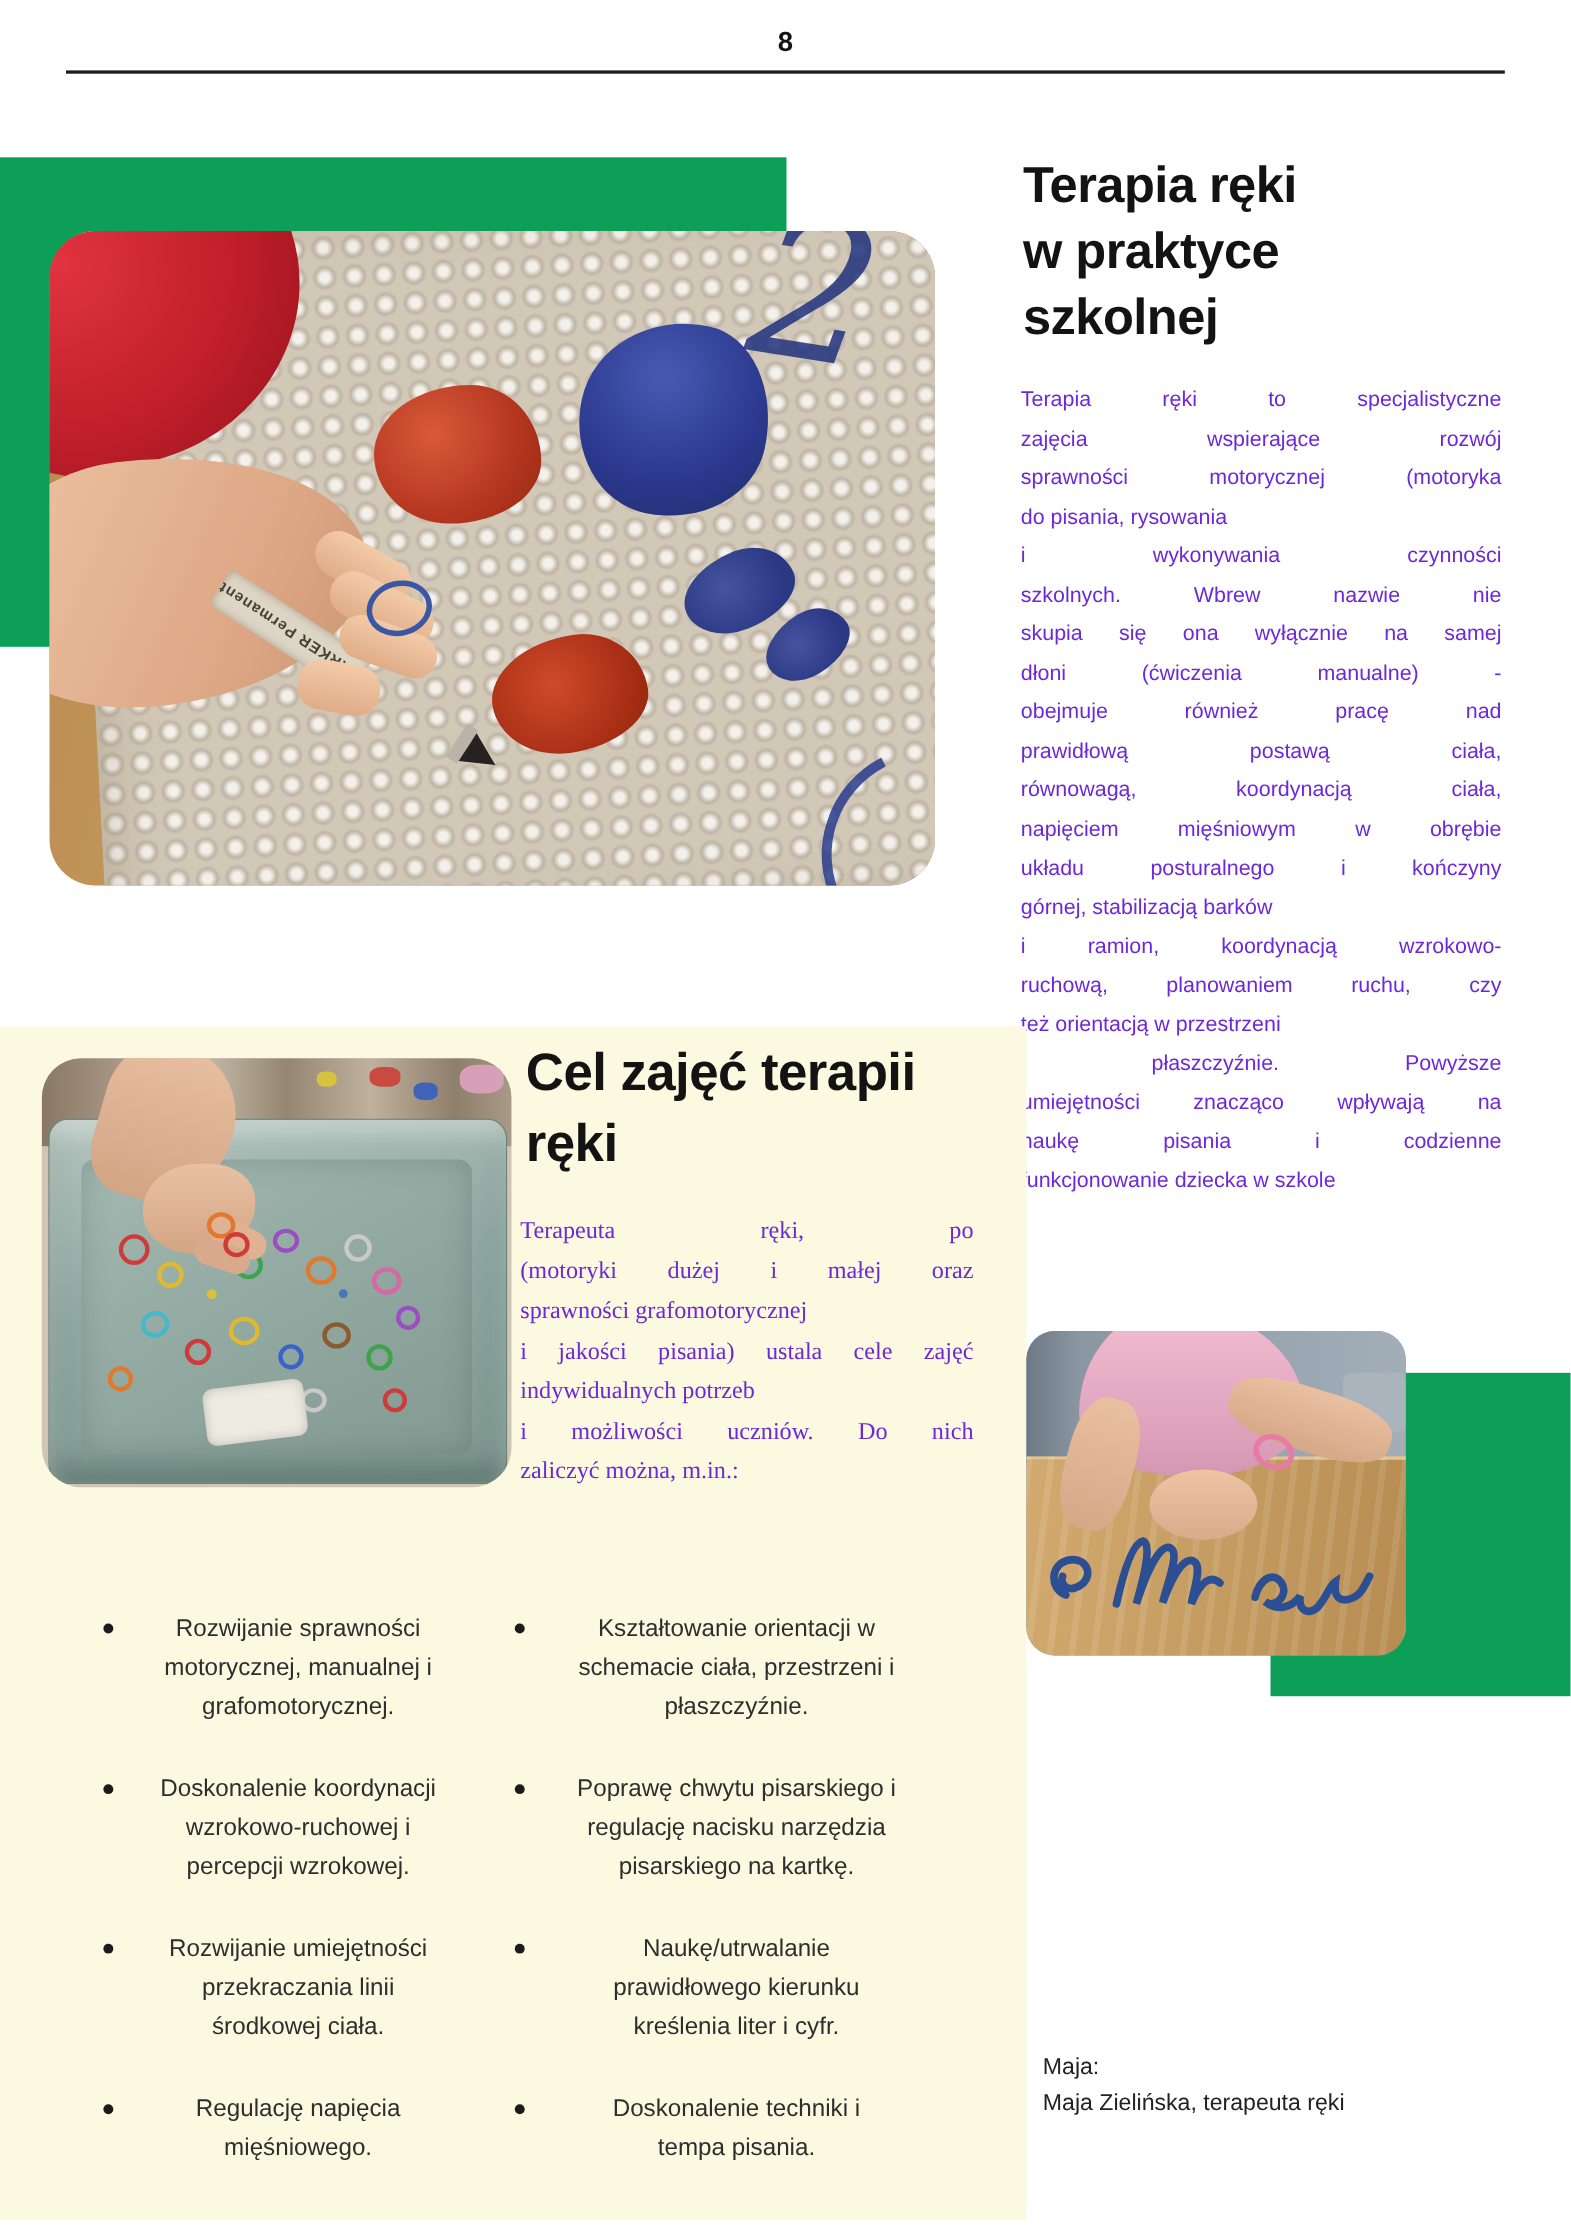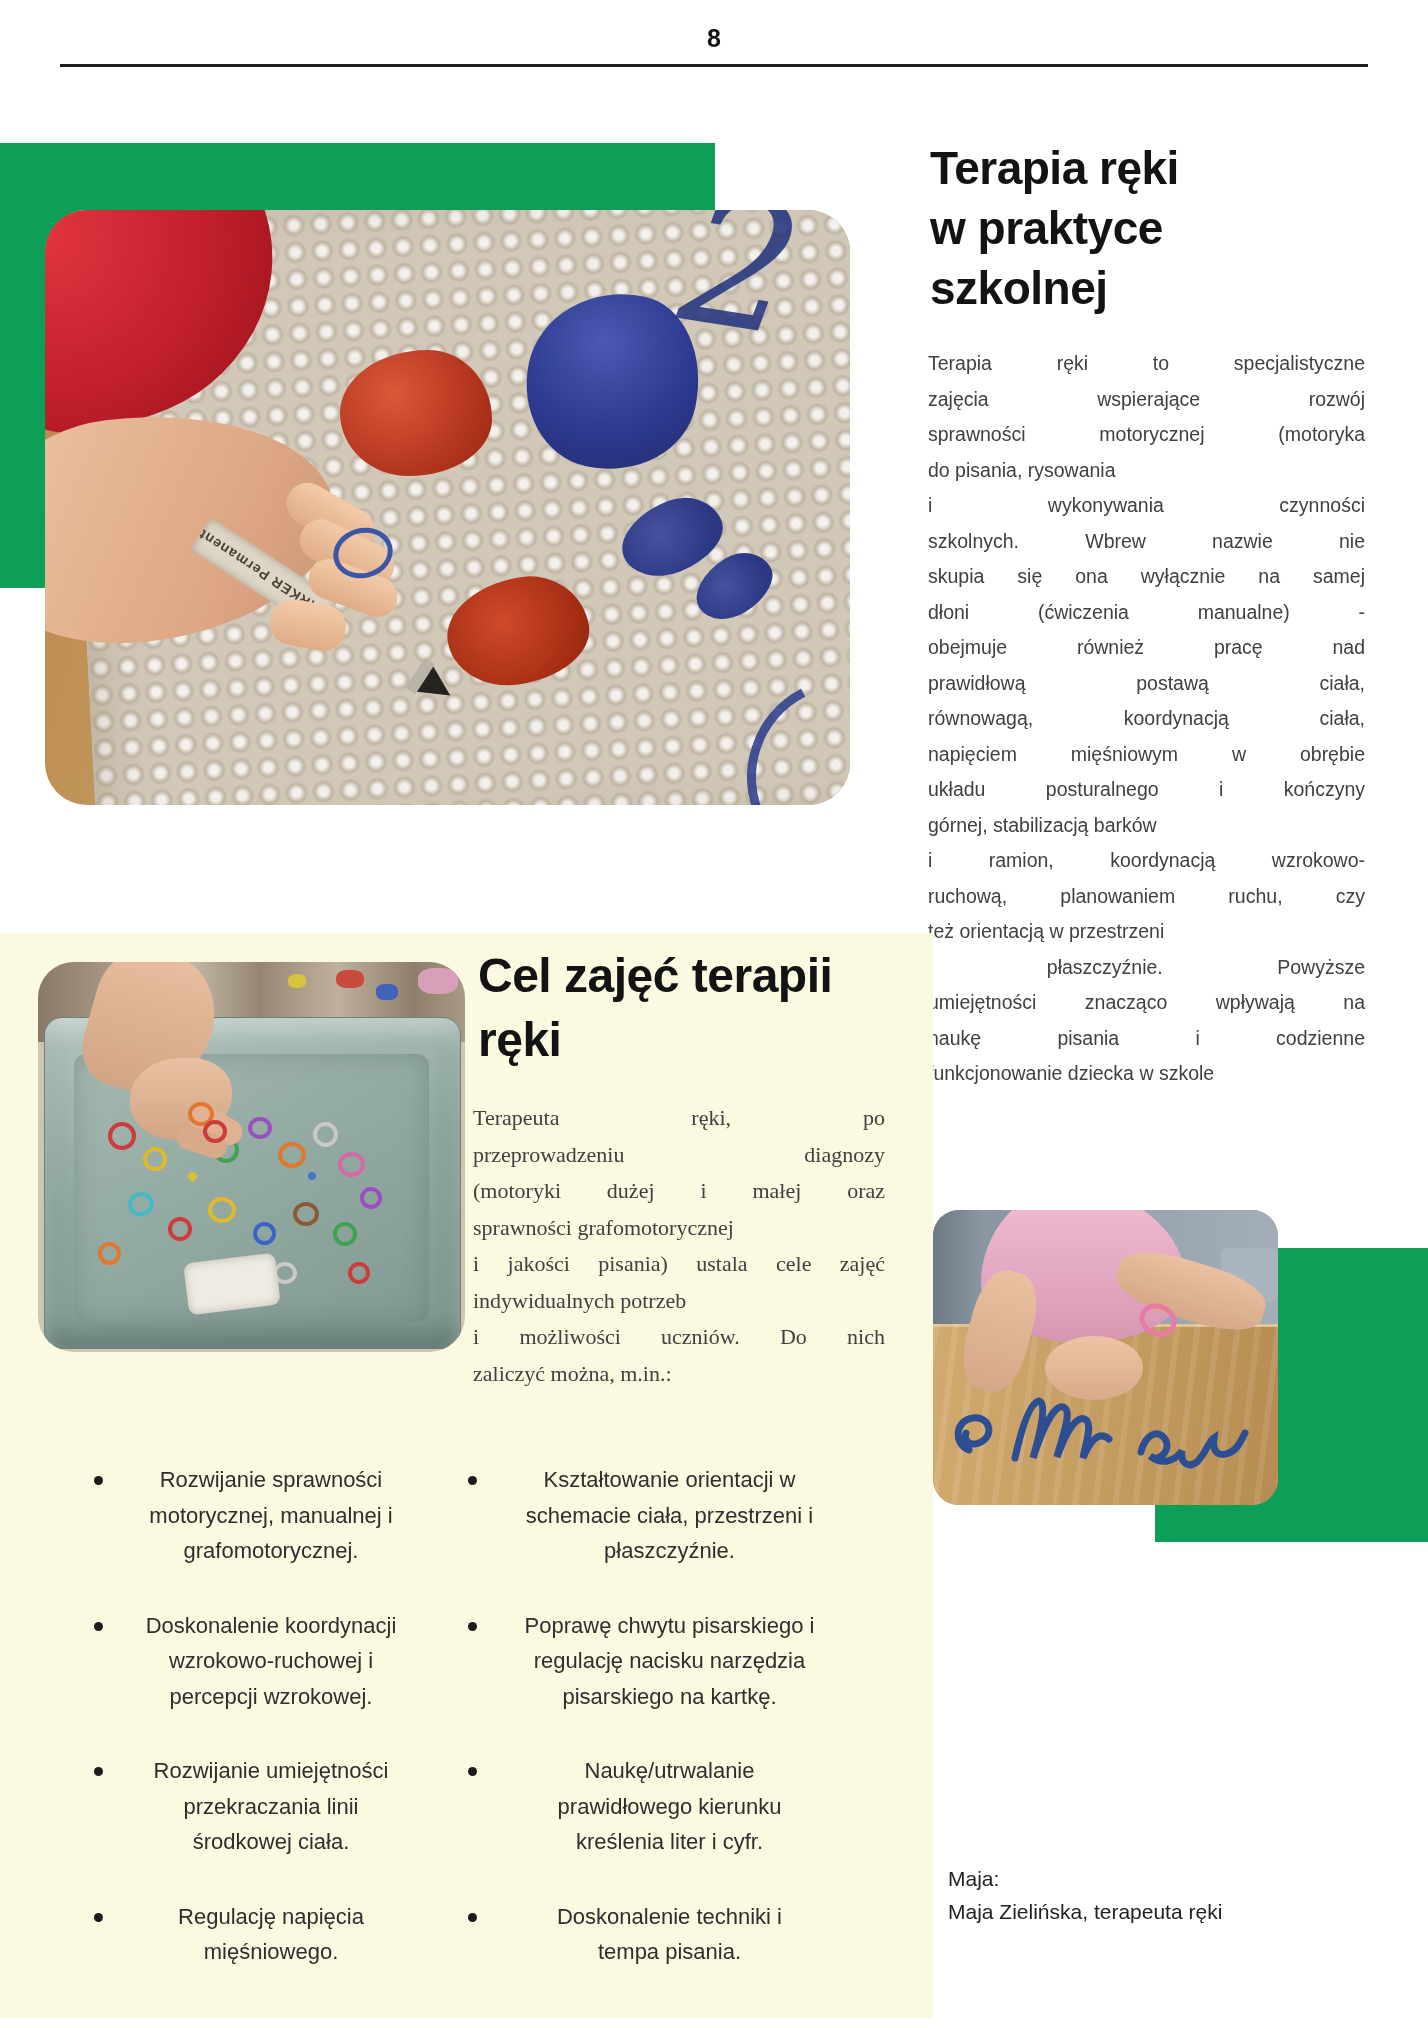--- a/index.html
+++ b/index.html
@@ -27,7 +27,7 @@
   .intro .tline{font-size:19.5px;line-height:35.5px;}
   .mid{left:473px;top:1100px;width:412px;}
   .mid .tline{font-size:22px;line-height:36.5px;font-family:Liberation Serif, serif;}
-  .tline{text-align:left;color:#404040;}
+  .tline{text-align:left;color:#6d28d9;}
   .tline.just{text-align:justify;text-align-last:justify;}
 
   

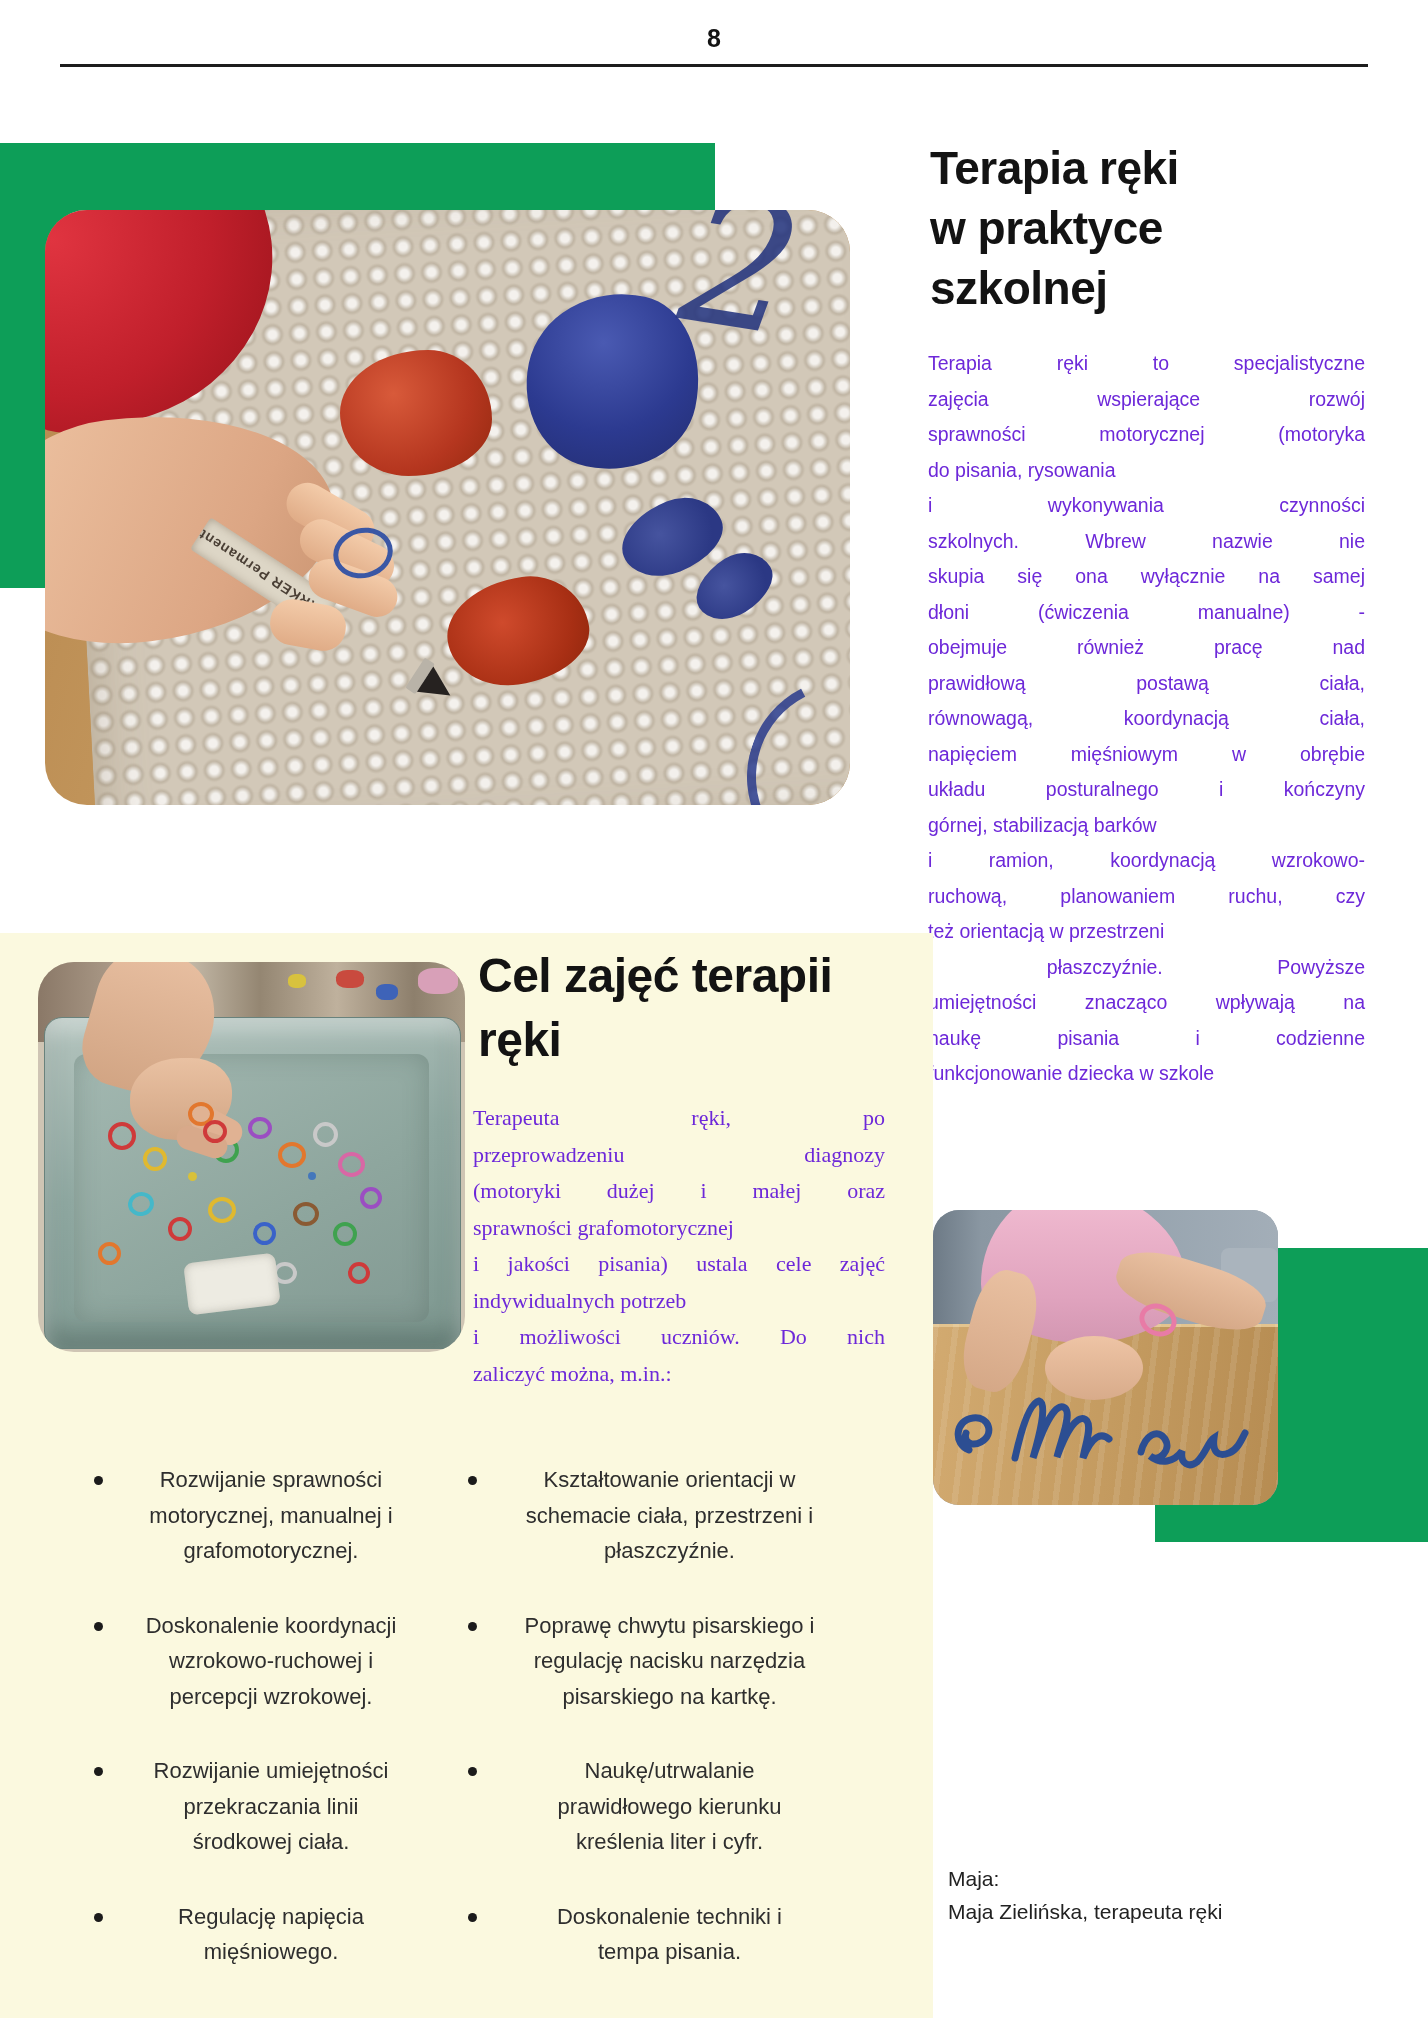--- a/index.html
+++ b/index.html
@@ -250,7 +250,6 @@
 ręki</h2>
   <div class="abs mid">
       <div class="tline just">Terapeuta ręki, po</div>
-      <div class="tline just">przeprowadzeniu diagnozy</div>
       <div class="tline just">(motoryki dużej i małej oraz</div>
       <div class="tline">sprawności grafomotorycznej</div>
       <div class="tline just">i jakości pisania) ustala cele zajęć</div>

